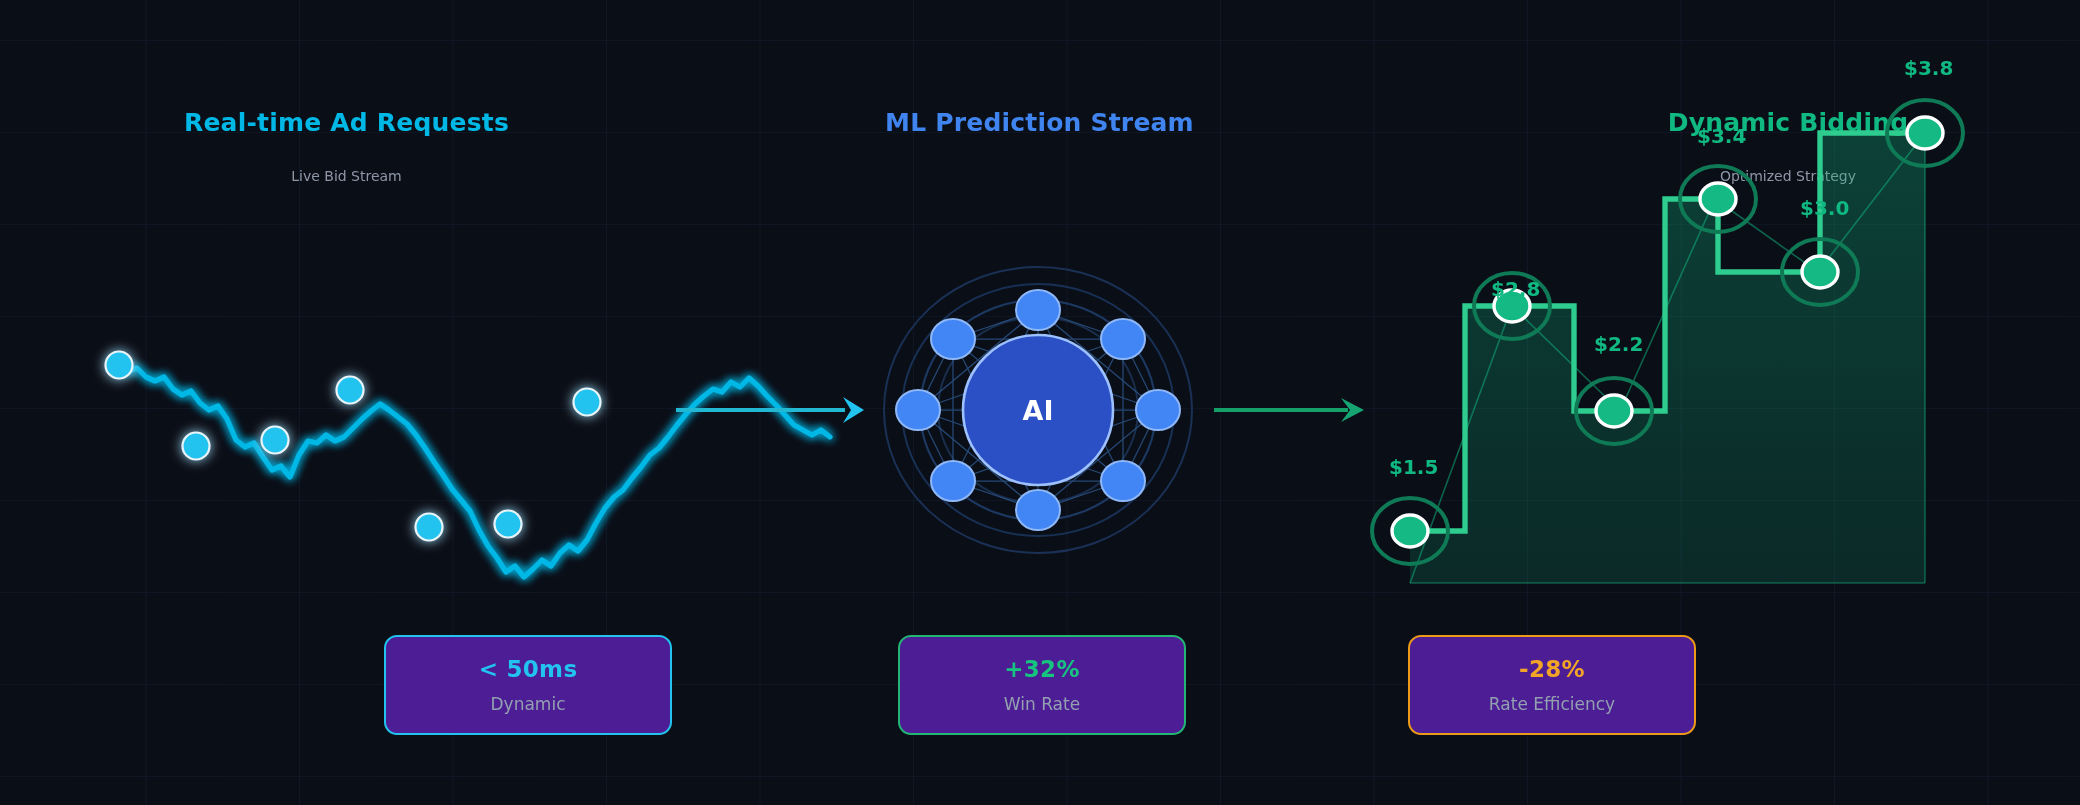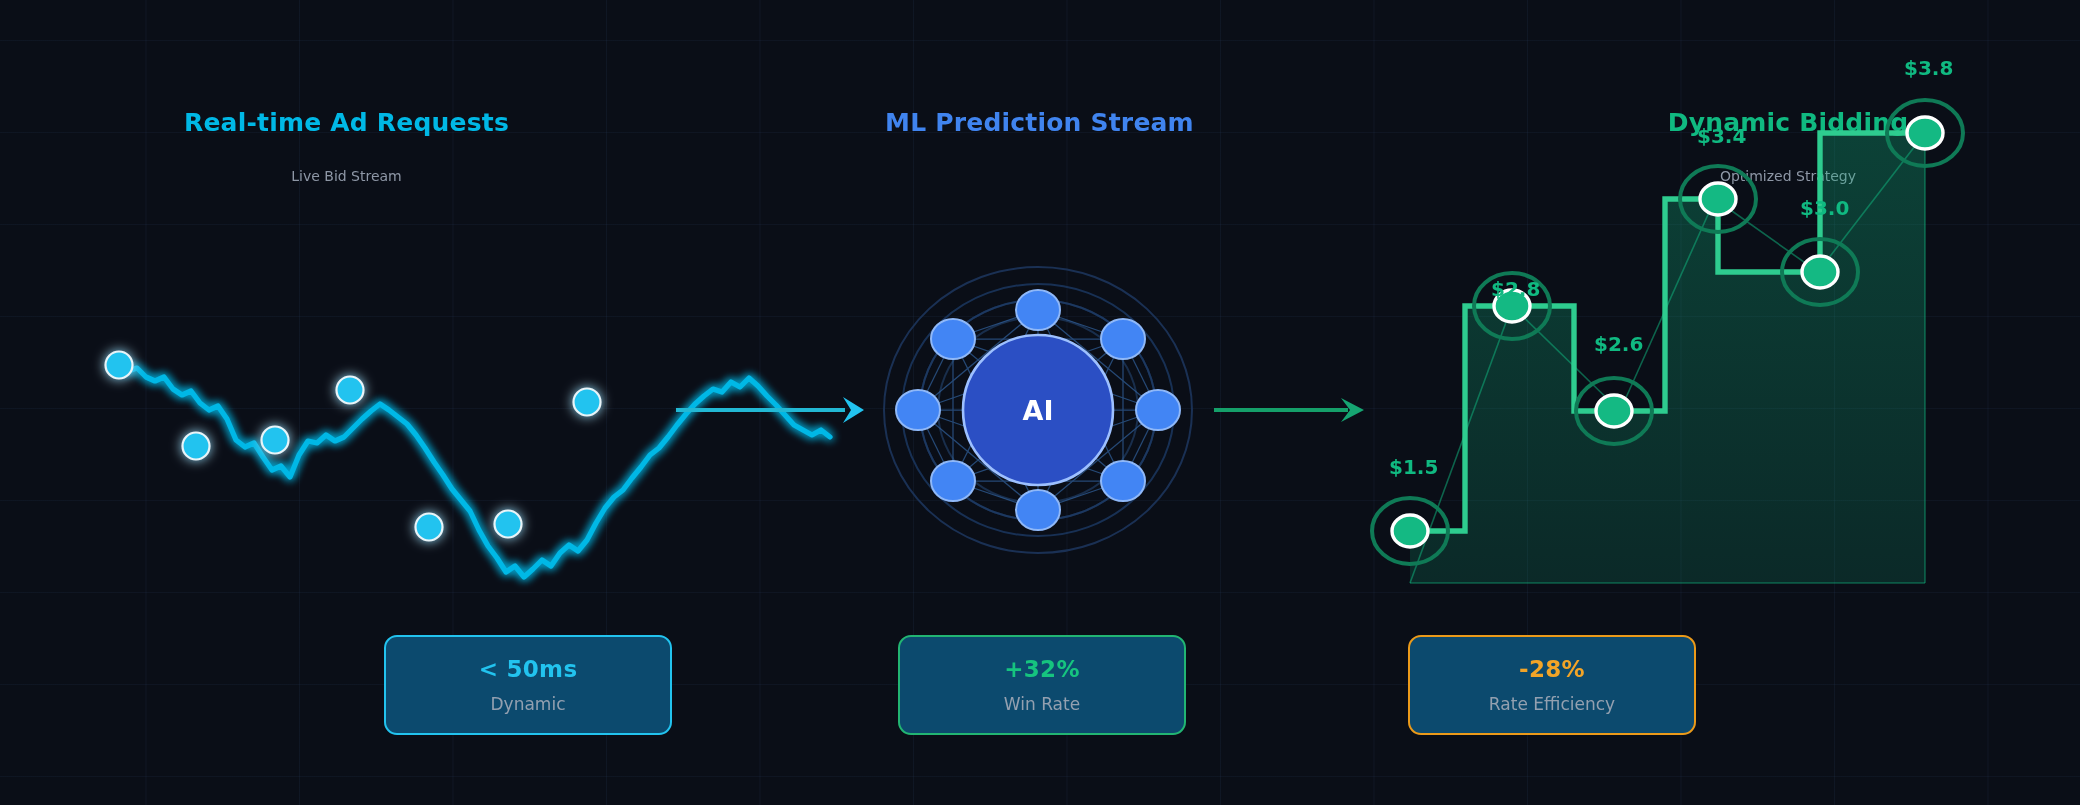--- a/index.html
+++ b/index.html
@@ -314,7 +314,7 @@
 
   <div class="bid-label" style="left:1389px; top:455px;">$1.5</div>
   <div class="bid-label" style="left:1491px; top:229px;margin-top:48px;">$2.8</div>
-  <div class="bid-label" style="left:1594px; top:332px;">$2.6</div>
+  <div class="bid-label" style="left:1594px; top:332px;">$2.2</div>
   <div class="bid-label" style="left:1697px; top:124px;">$3.4</div>
   <div class="bid-label" style="left:1800px; top:196px;">$3.0</div>
   <div class="bid-label" style="left:1904px; top:56px;">$3.8</div>

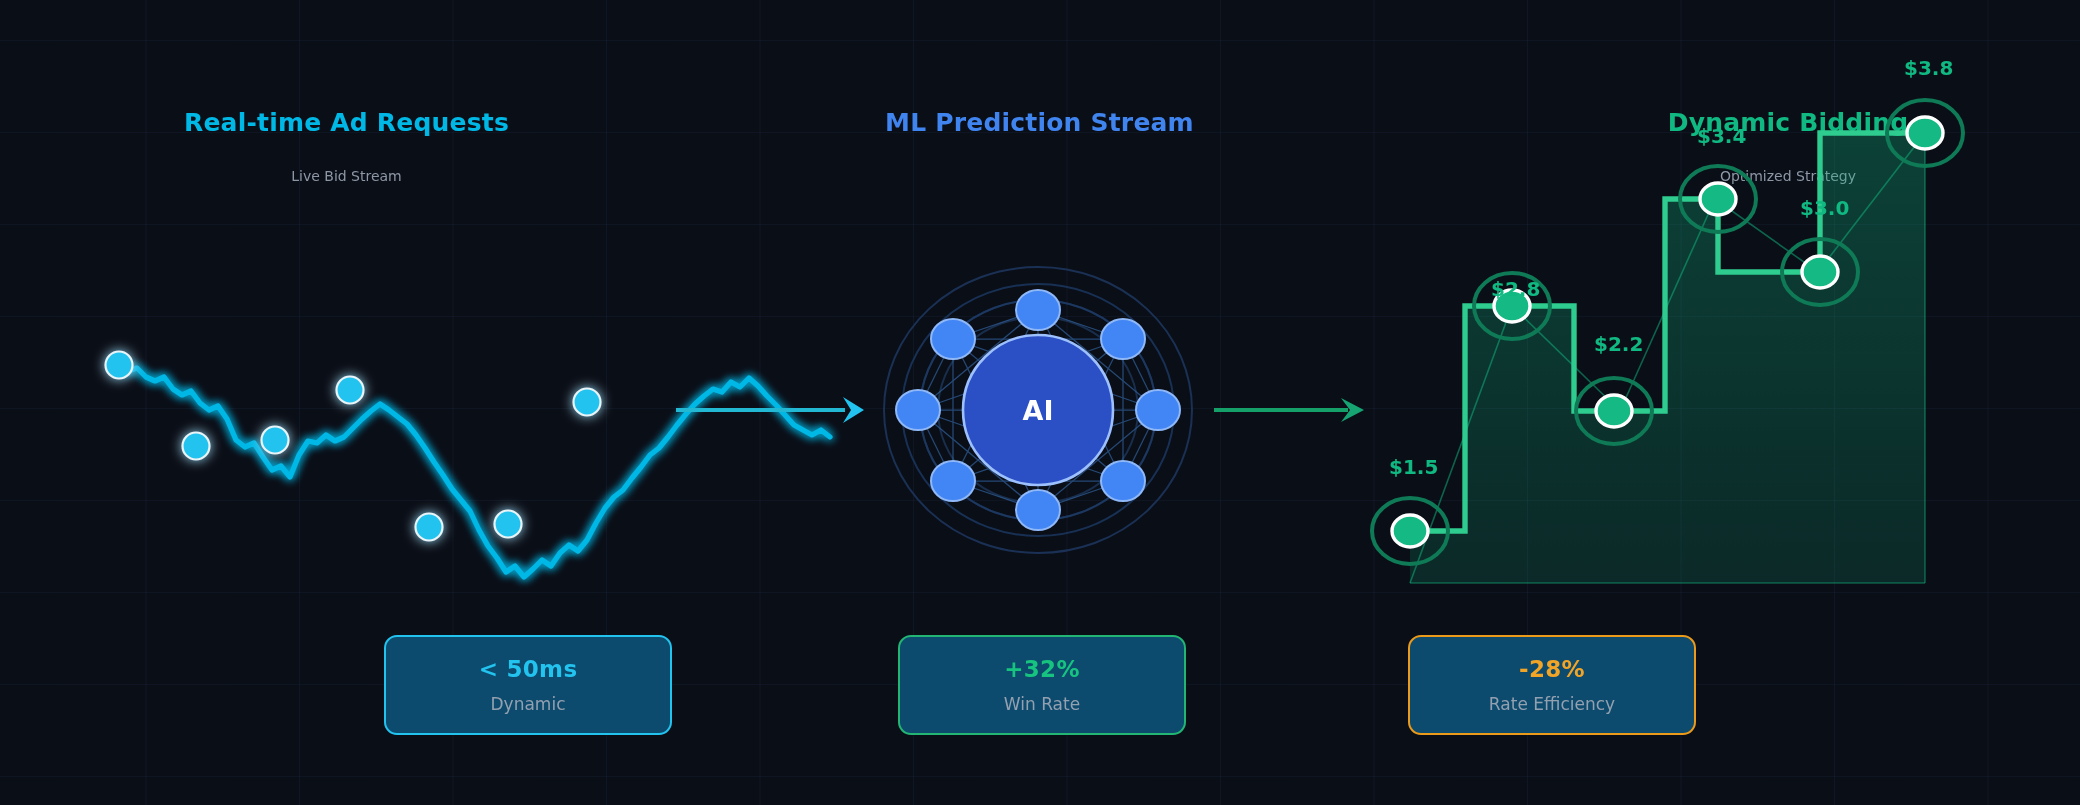--- a/index.html
+++ b/index.html
@@ -80,7 +80,7 @@
     height: 100px;
     bottom: 70px;
     border-radius: 13px;
-    background: #0c4a6e;
+    background: #4c1d95;
     border: 2.4px solid #333;
     display: flex;
     flex-direction: column;

